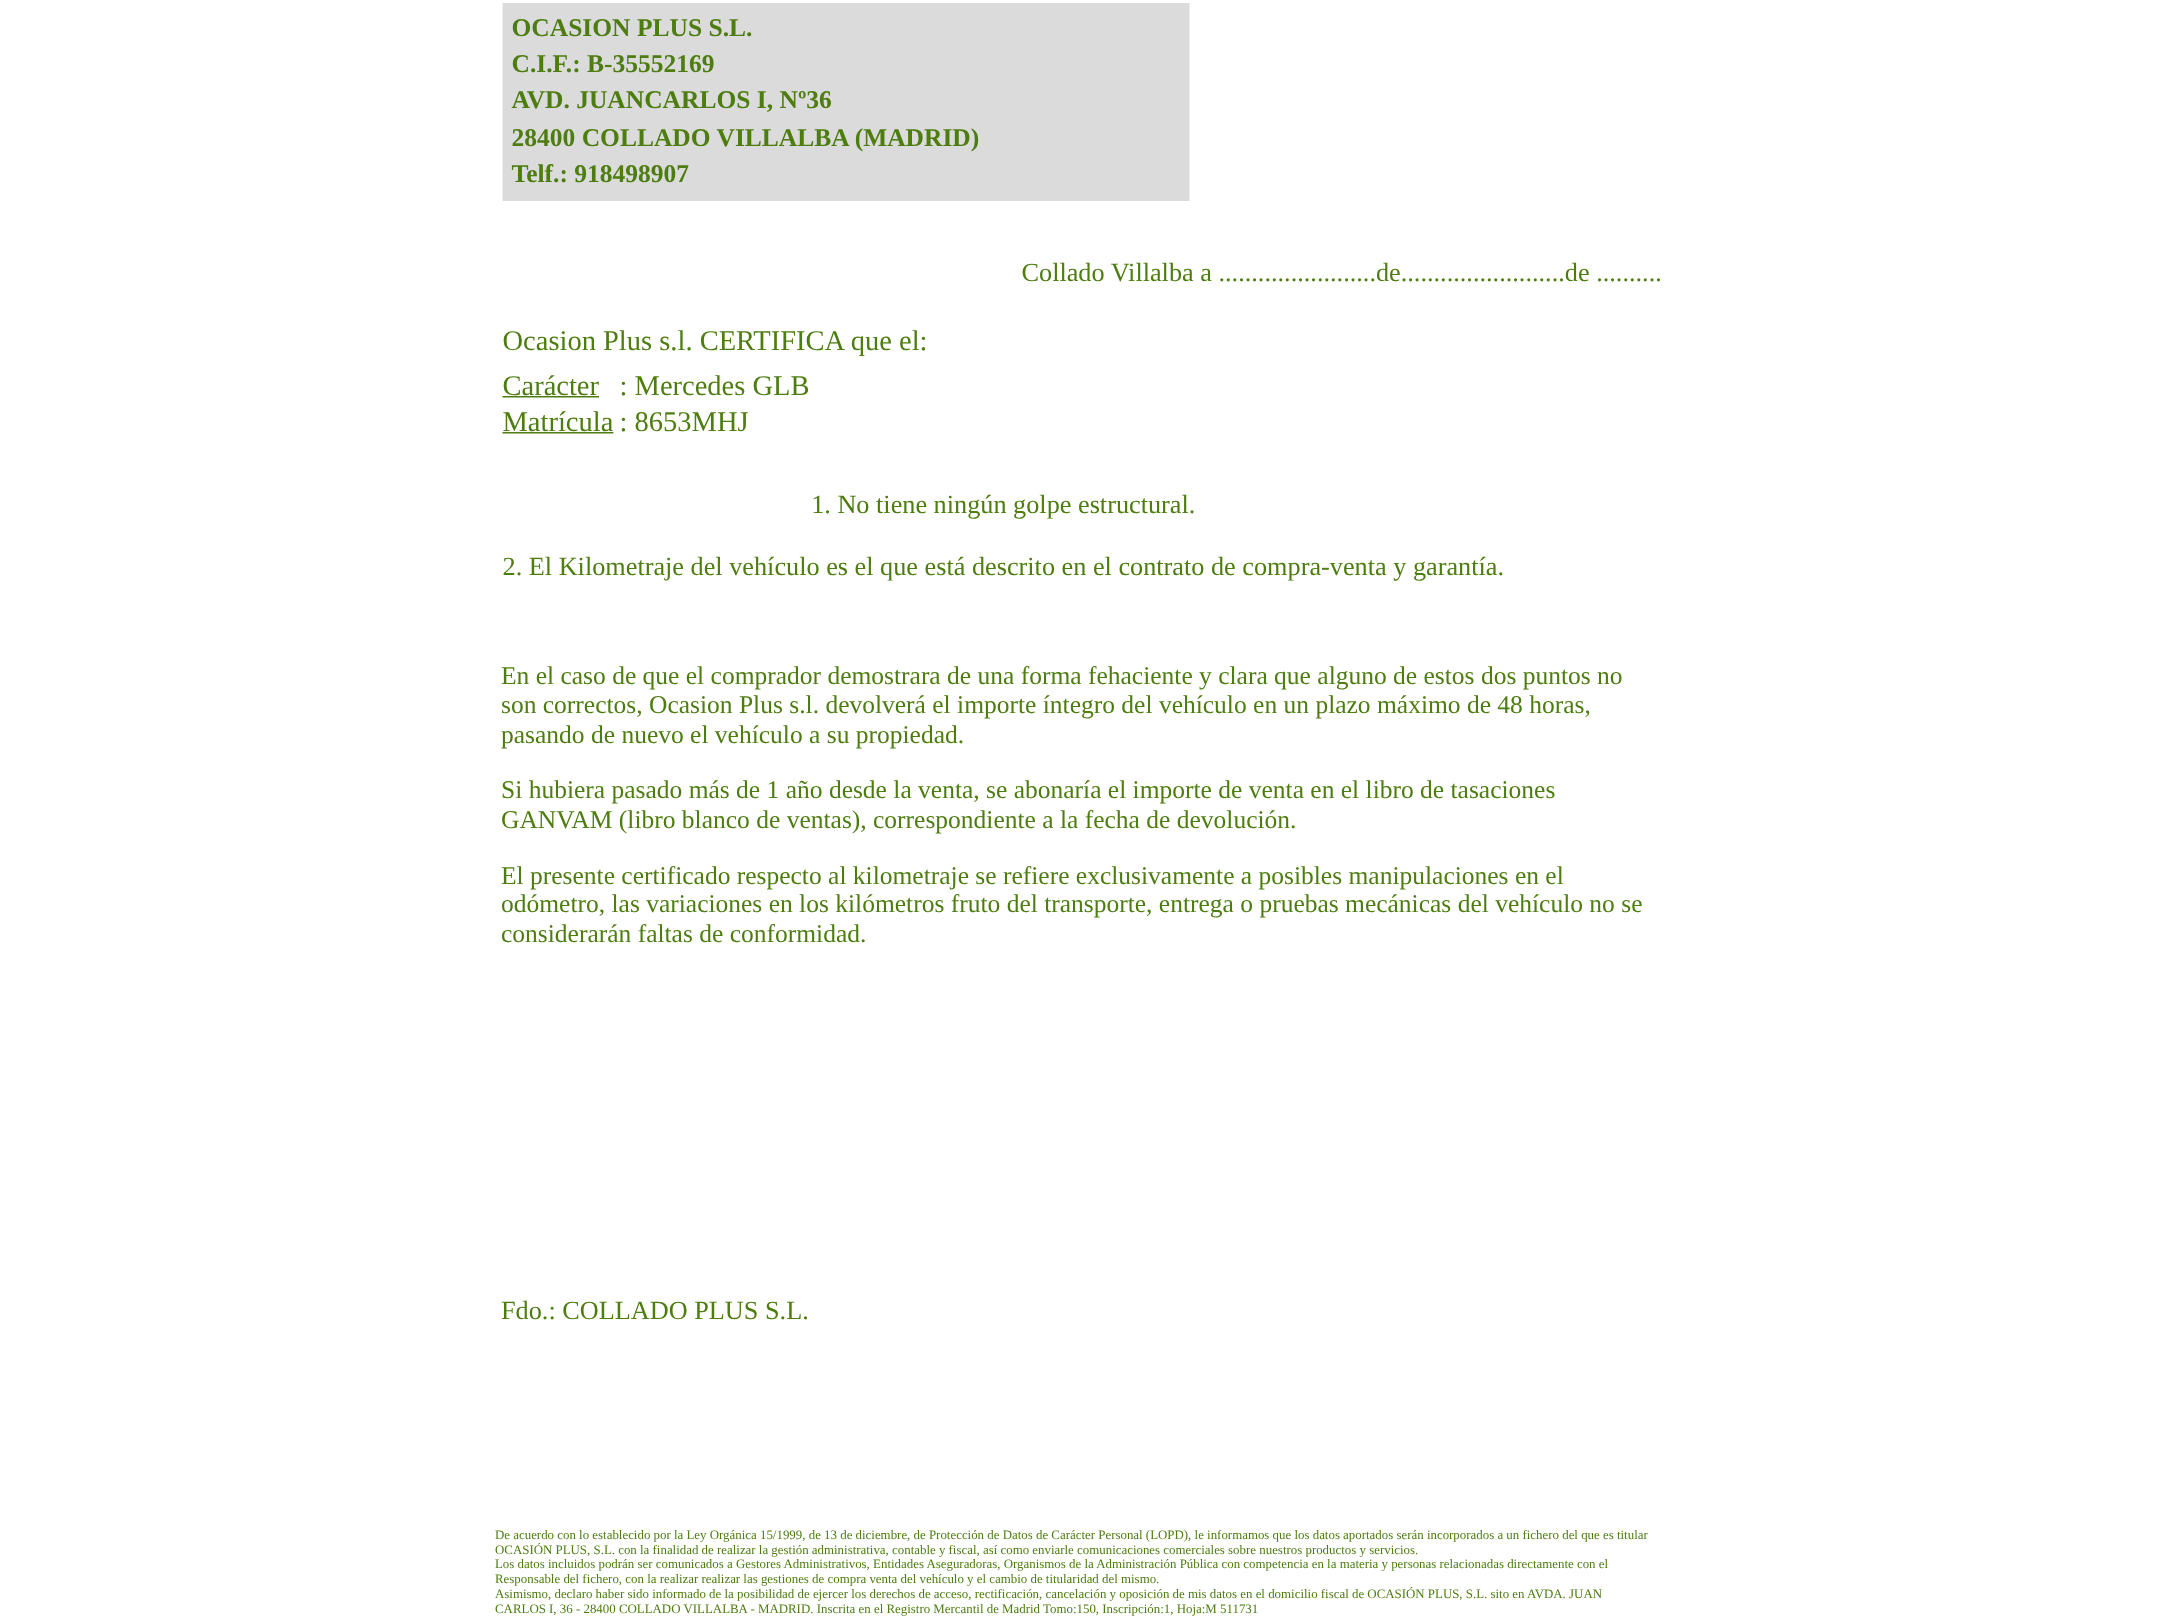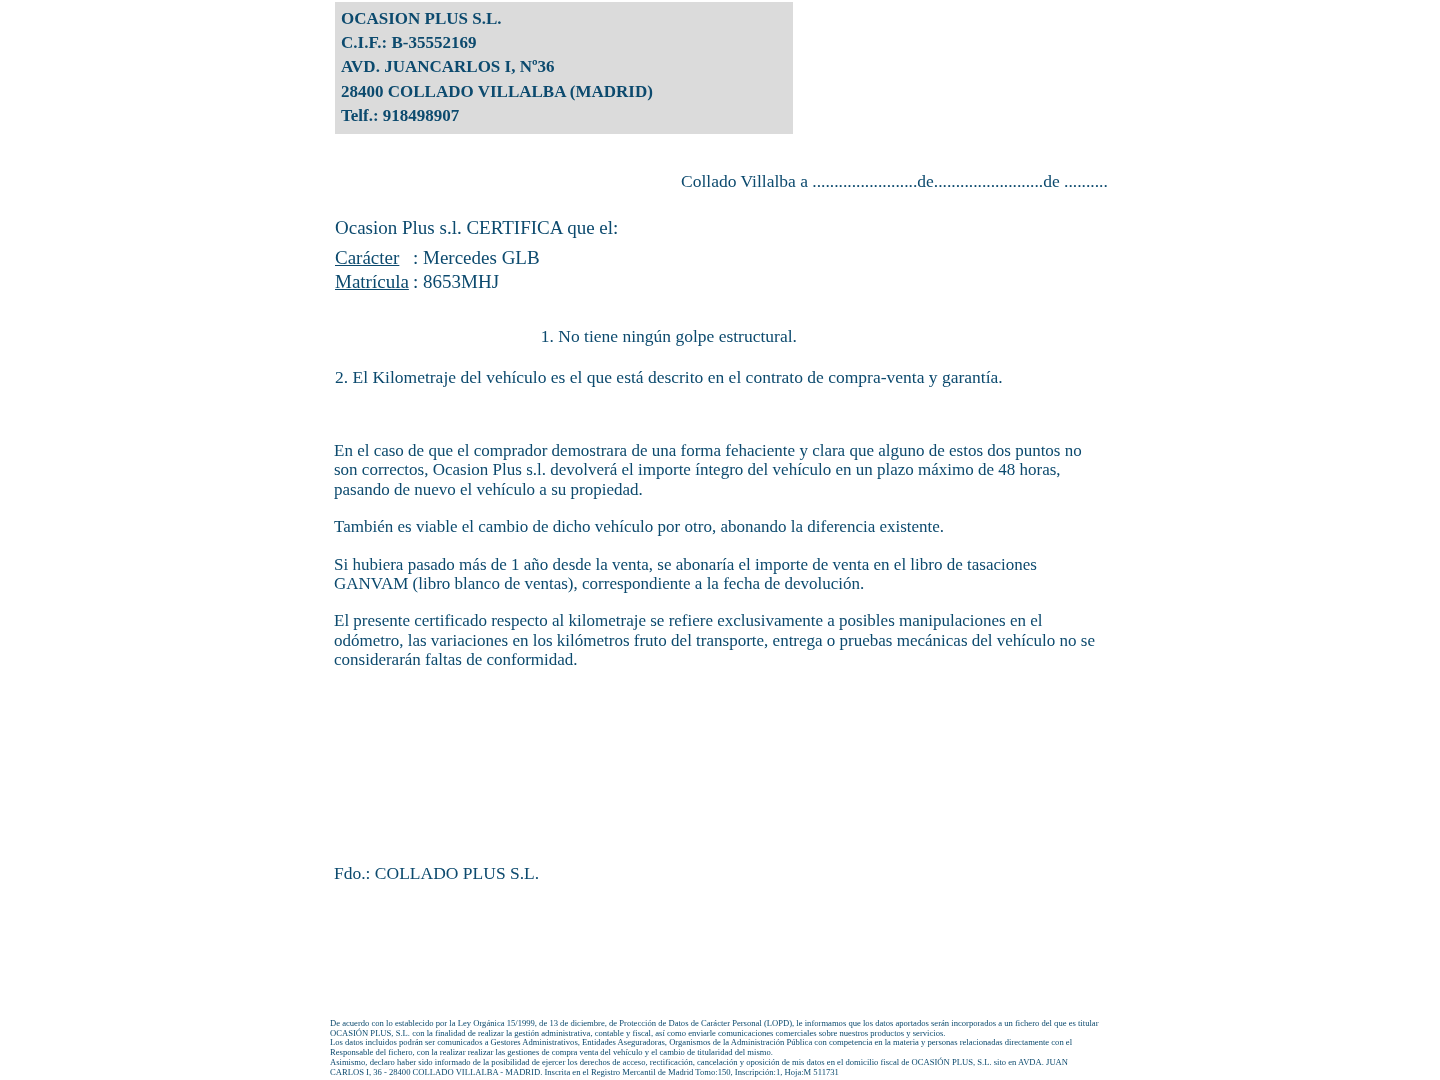--- a/index.html
+++ b/index.html
@@ -13,7 +13,7 @@
     height: 1080px;
     background: #ffffff;
     font-family: "Liberation Serif", serif;
-    color: #0c4a6e;
+    color: #4d7c0f;
     overflow: hidden;
   }
 

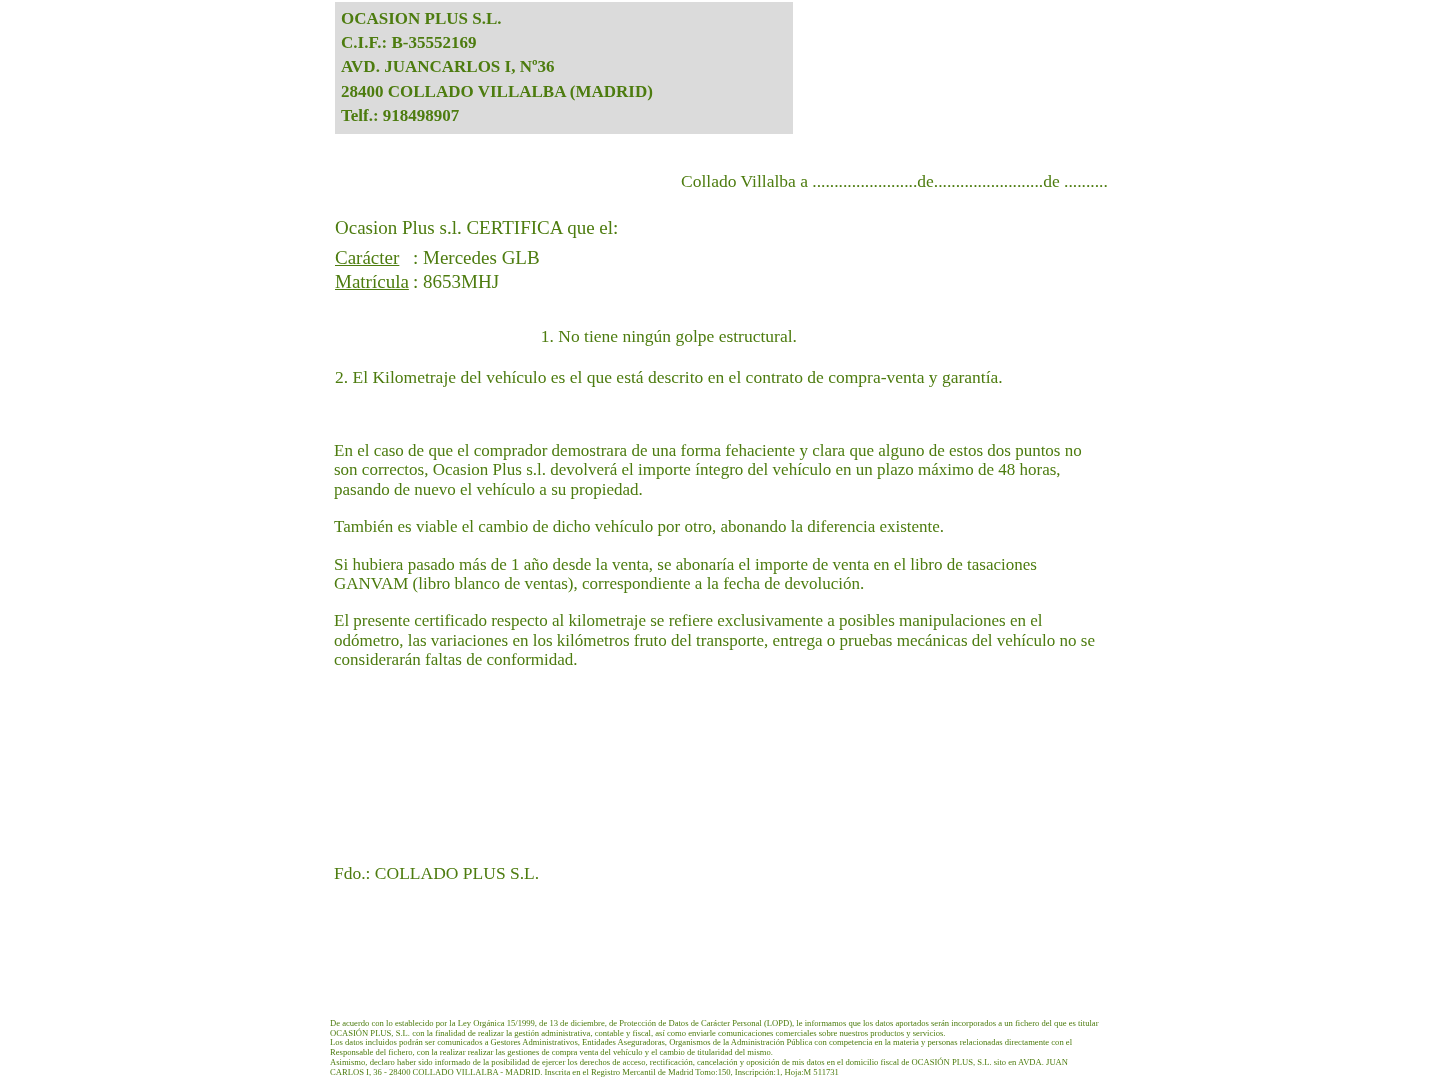--- a/index.html
+++ b/index.html
@@ -144,7 +144,6 @@
 
   <div class="body-paragraphs">
     <p class="para">En el caso de que el comprador demostrara de una forma fehaciente y clara que alguno de estos dos puntos no son correctos, Ocasion Plus s.l. devolverá el importe íntegro del vehículo en un plazo máximo de 48 horas, pasando de nuevo el vehículo a su propiedad.</p>
-    <p class="para">También es viable el cambio de dicho vehículo por otro, abonando la diferencia existente.</p>
     <p class="para">Si hubiera pasado más de 1 año desde la venta, se abonaría el importe de venta en el libro de tasaciones GANVAM (libro blanco de ventas), correspondiente a la fecha de devolución.</p>
     <p class="para">El presente certificado respecto al kilometraje se refiere exclusivamente a posibles manipulaciones en el odómetro, las variaciones en los kilómetros fruto del transporte, entrega o pruebas mecánicas del vehículo no se considerarán faltas de conformidad.</p>
   </div>

